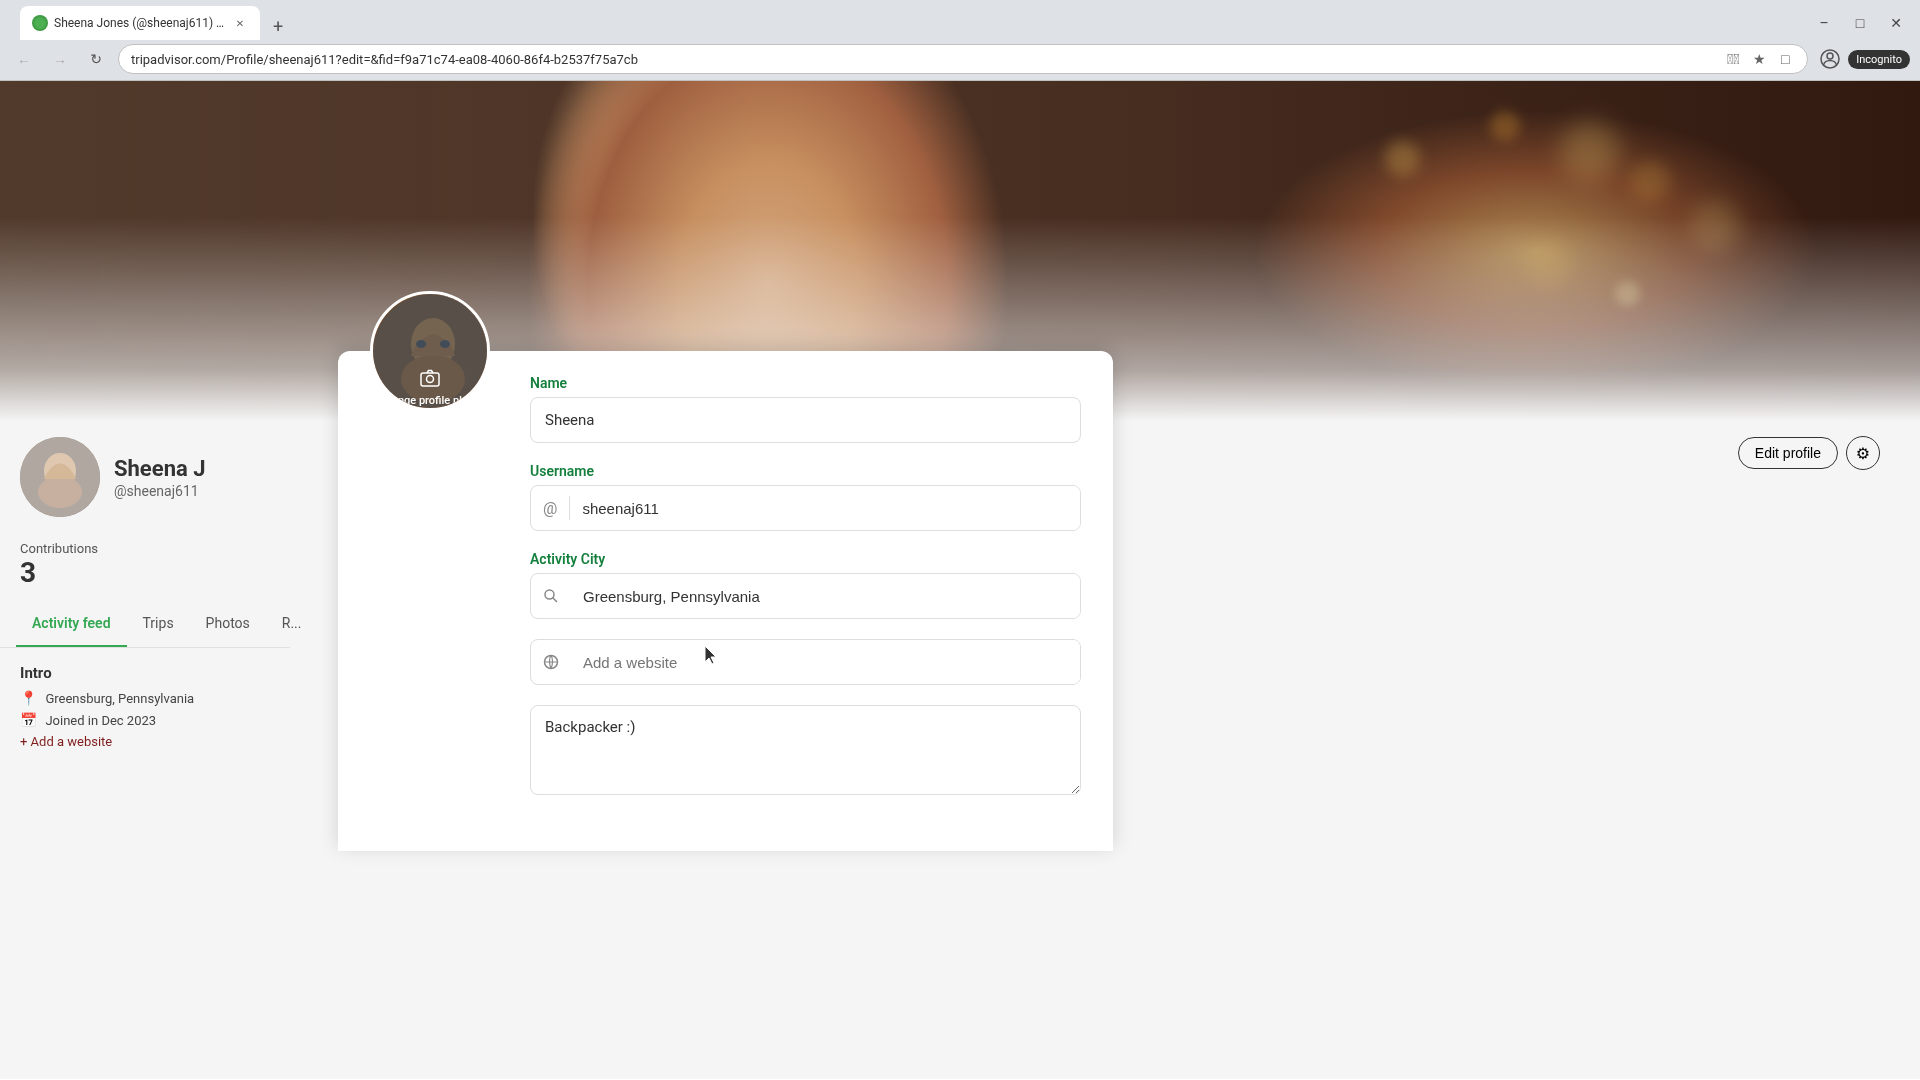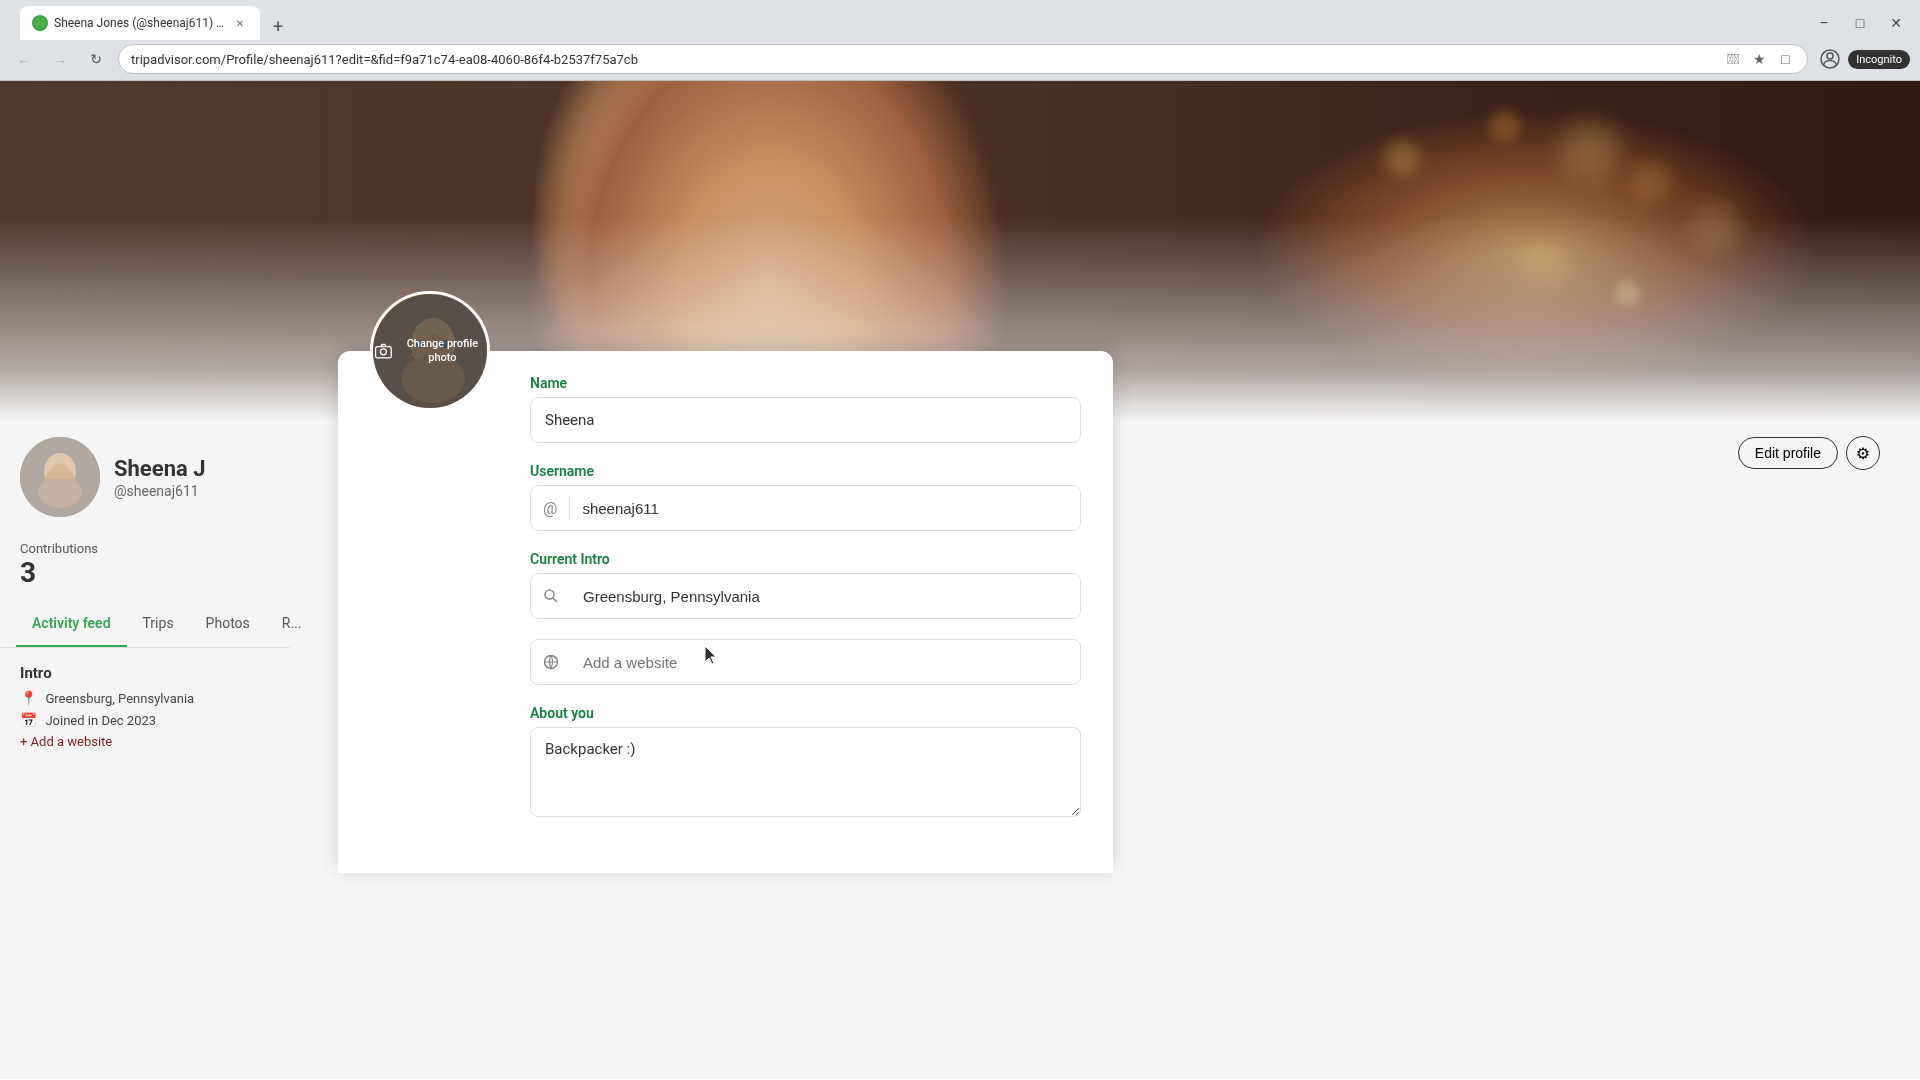--- a/index.html
+++ b/index.html
@@ -203,7 +203,7 @@
       inset: 0;
       background: rgba(0,0,0,0.5);
       display: flex;
-      flex-direction: row;
+      flex-direction: column;
       align-items: center;
       justify-content: flex-end;
       border-radius: 50%;

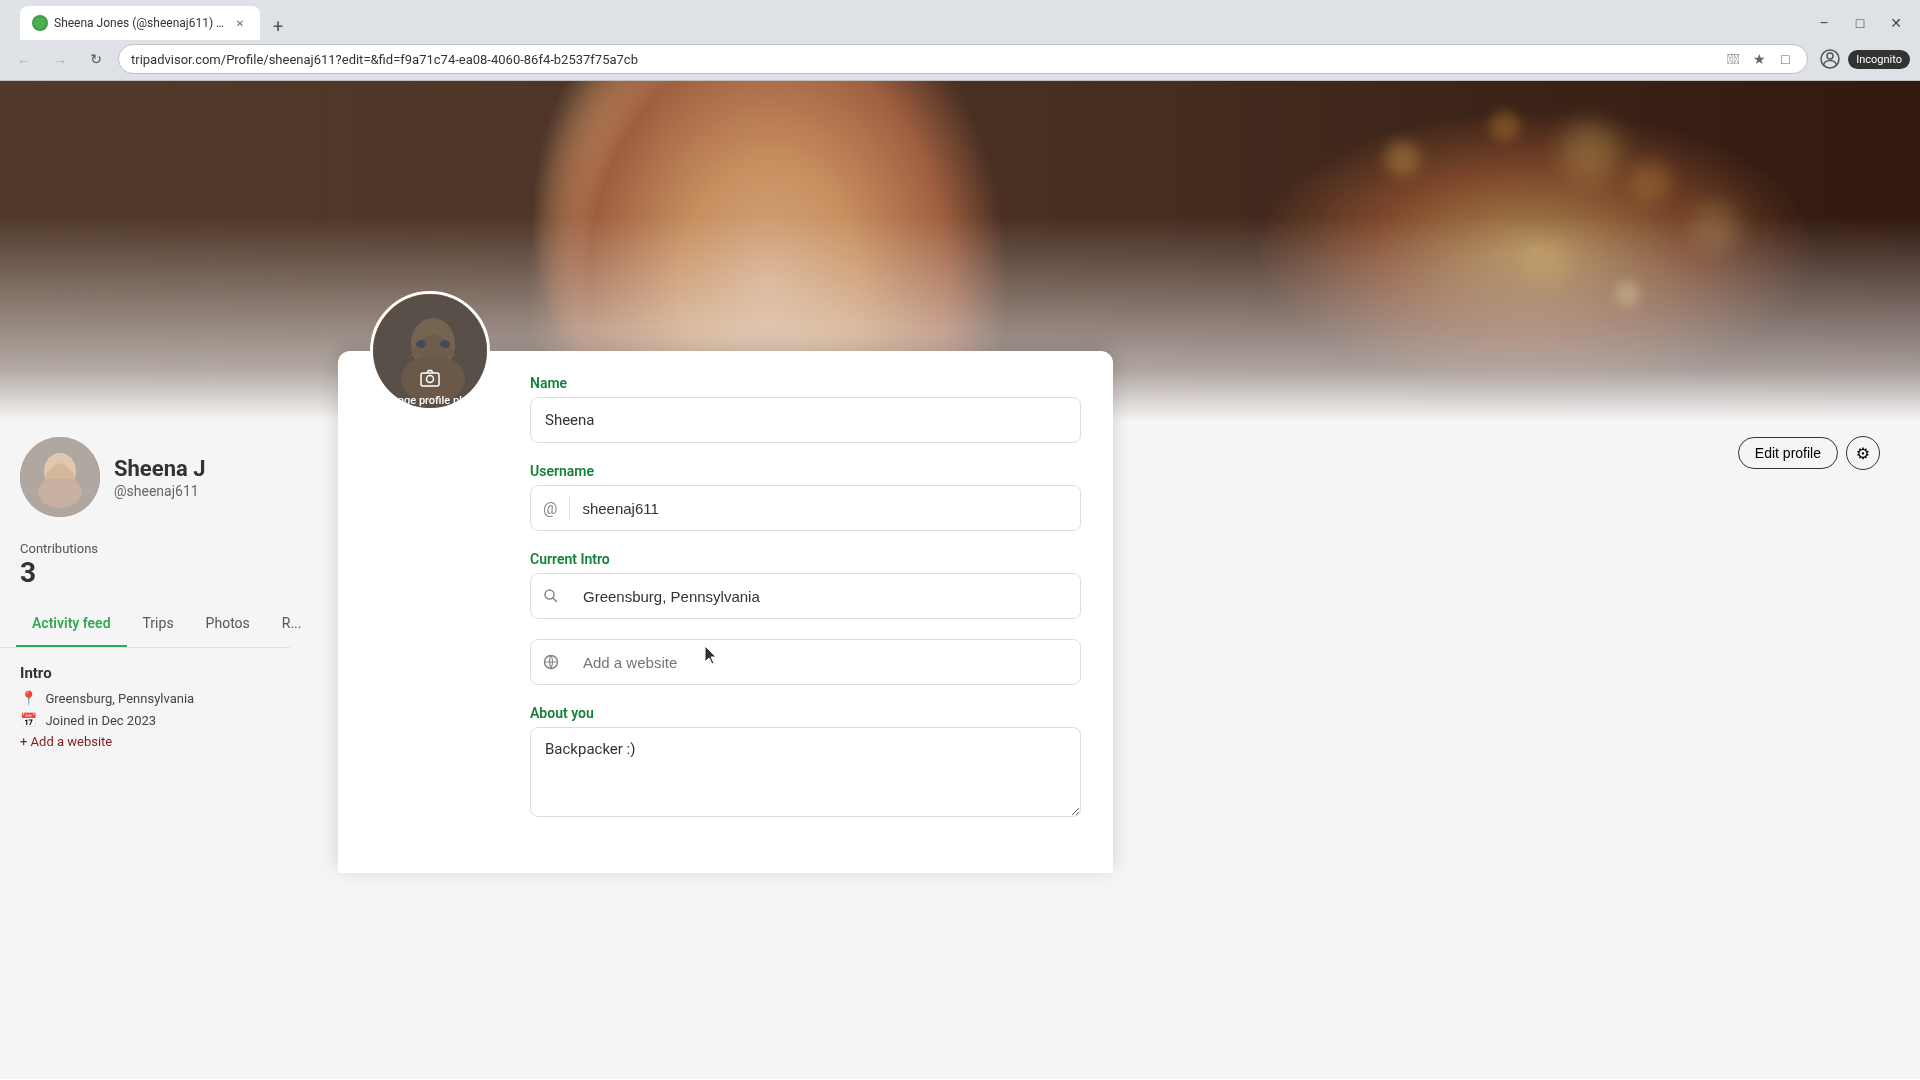--- a/index.html
+++ b/index.html
@@ -531,7 +531,7 @@
       </div>
 
       <div class="form-group">
-        <label class="form-label">Current Intro</label>
+        <label class="form-label">Activity City</label>
         <div class="input-with-prefix">
           <span class="input-prefix">
             <svg width="16" height="16" viewBox="0 0 16 16" fill="none">

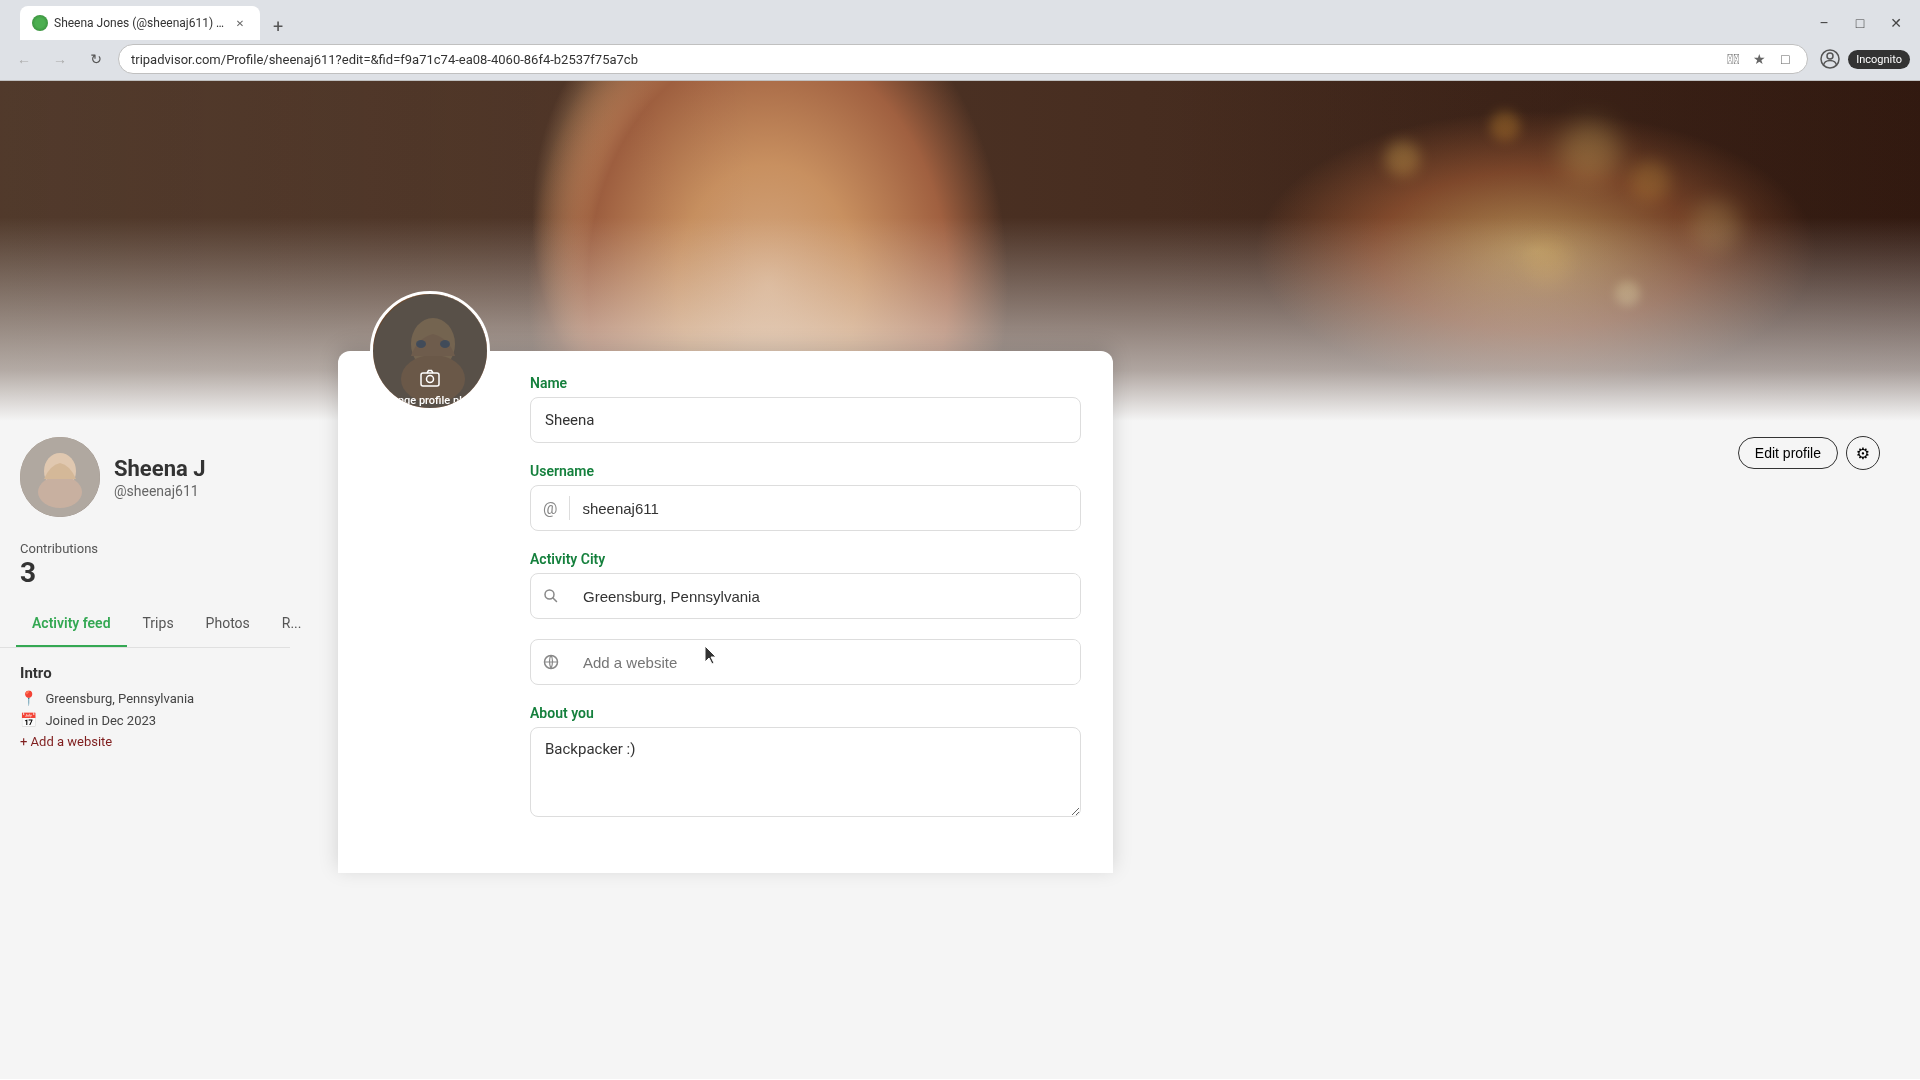--- a/index.html
+++ b/index.html
@@ -556,7 +556,6 @@
       </div>
 
       <div class="form-group">
-        <label class="form-label">About you</label>
         <textarea class="form-textarea" style="height: 90px;">Backpacker :)</textarea>
       </div>
 

